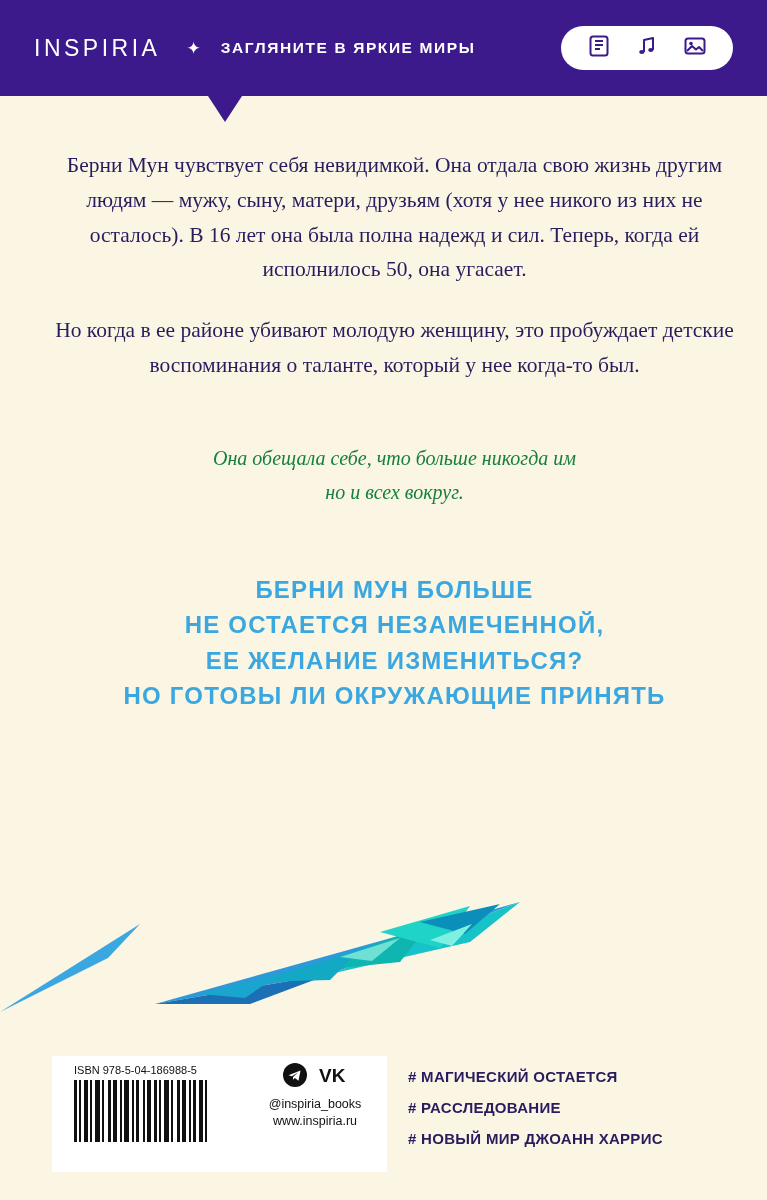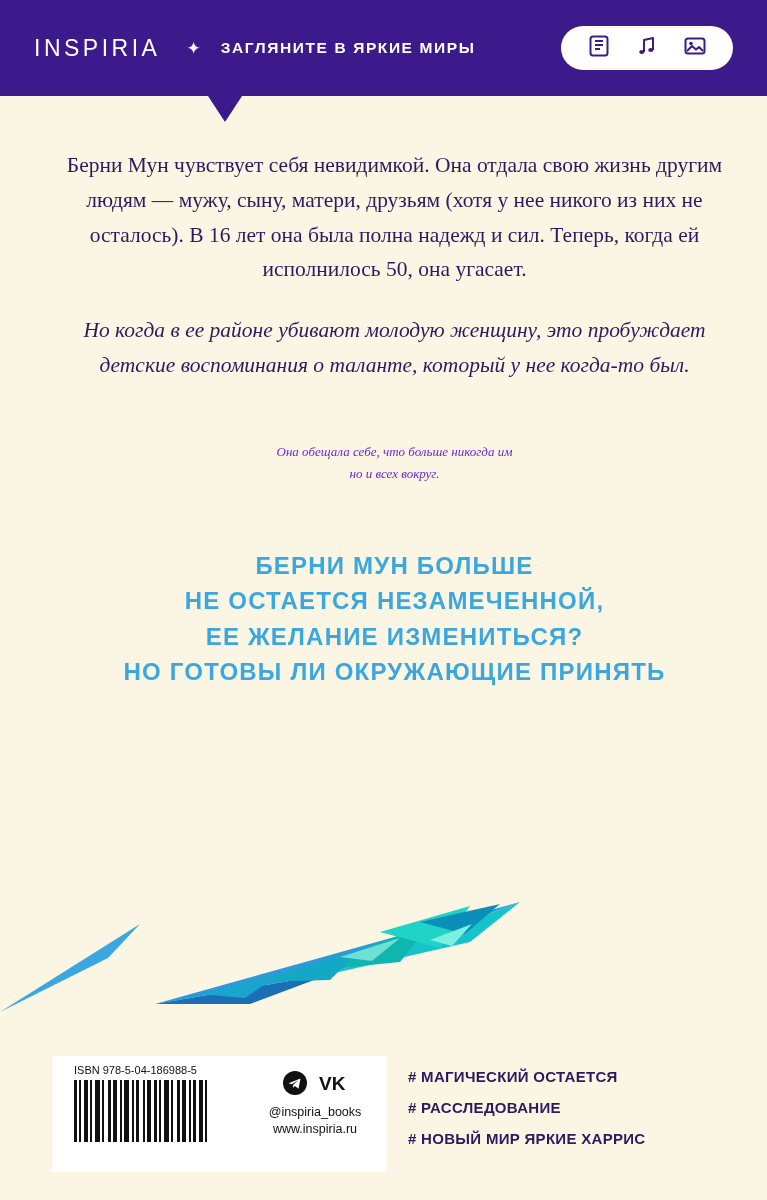--- a/index.html
+++ b/index.html
@@ -82,7 +82,6 @@
   }
   .para.second {
     margin-top: 26px;
-    font-style: italic;
   }
 
   .italic-block {

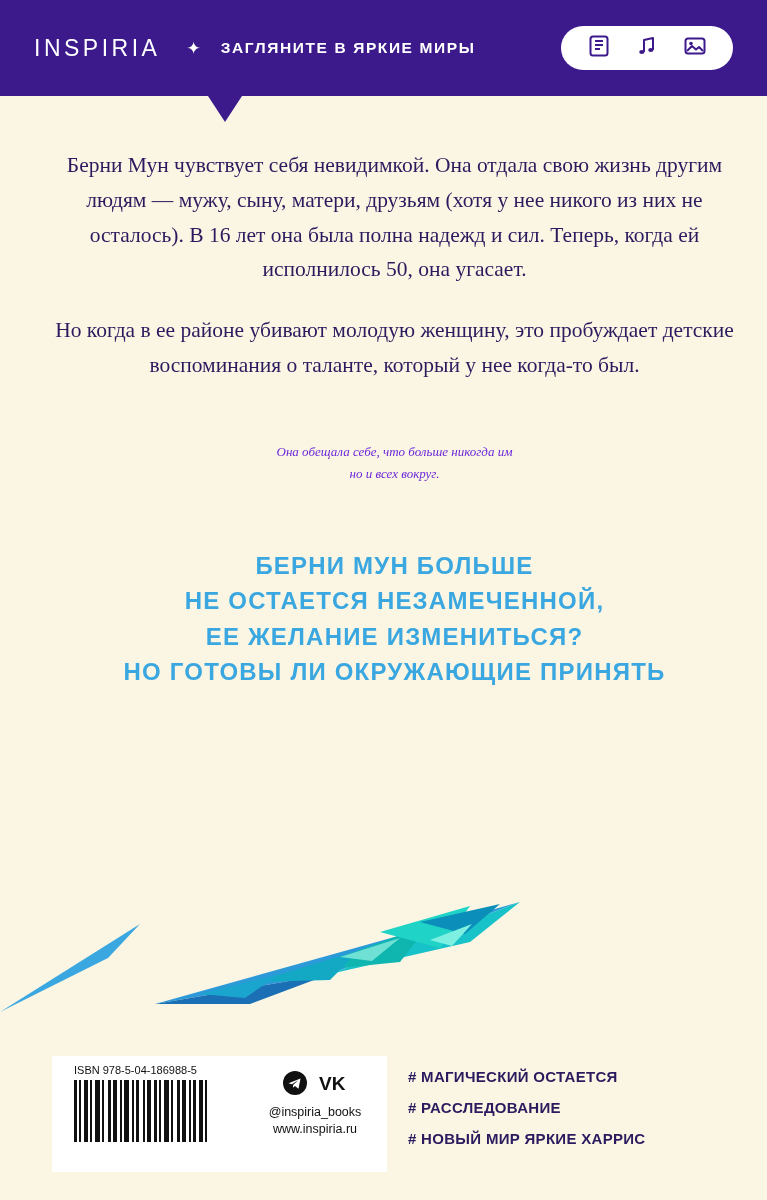--- a/index.html
+++ b/index.html
@@ -86,10 +86,10 @@
 
   .italic-block {
     margin-top: 58px;
-    color: #6d28d9;
+    color: #15803d;
     font-family: "Liberation Serif", serif;
     font-style: italic;
-    font-size: 13px;
+    font-size: 20px;
     line-height: 1.72;
     text-align: center;
   }

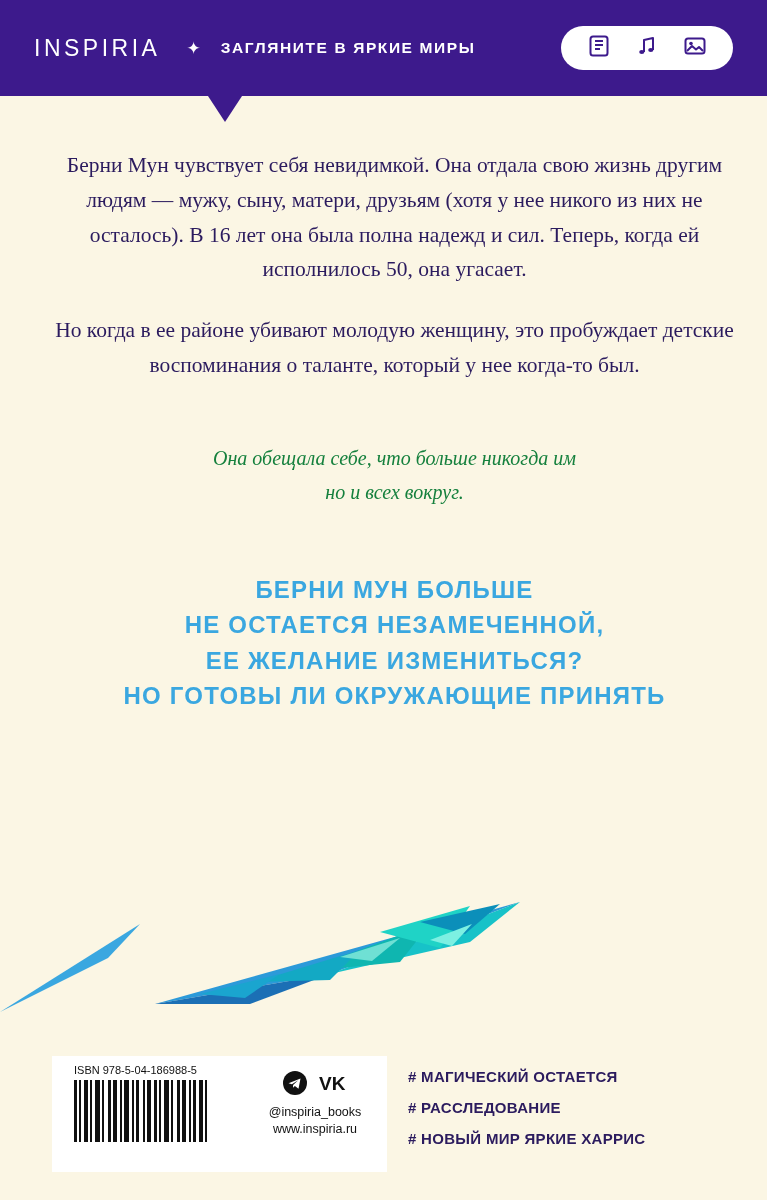--- a/index.html
+++ b/index.html
@@ -165,7 +165,7 @@
   .social {
     position: absolute;
     left: 250px;
-    top: 22px;
+    top: 14px;
     width: 130px;
     text-align: center;
   }

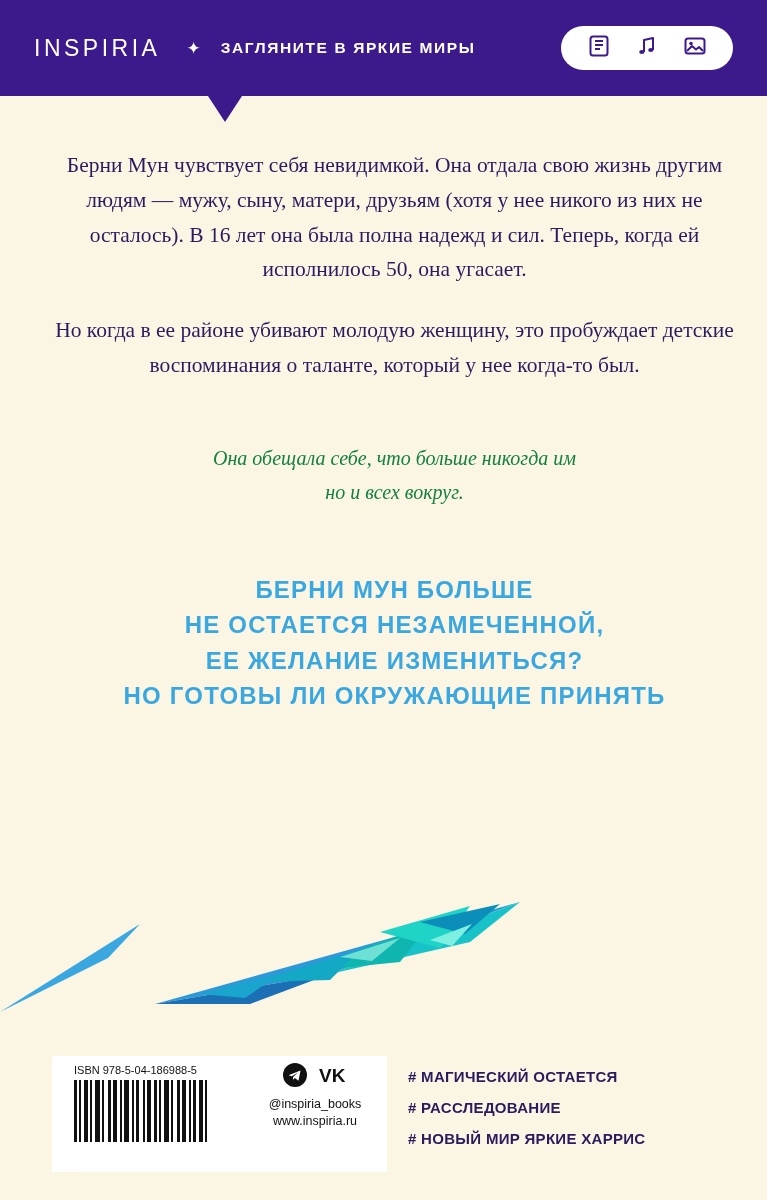--- a/index.html
+++ b/index.html
@@ -337,7 +337,7 @@
   <div class="hashtags">
     <div># МАГИЧЕСКИЙ ОСТАЕТСЯ</div>
     <div># РАССЛЕДОВАНИЕ</div>
-    <div># НОВЫЙ МИР ЯРКИЕ ХАРРИС</div>
+    <div># НОВЫЙ МИР ДЖОАНН ХАРРИС</div>
   </div>
 </div>
 

